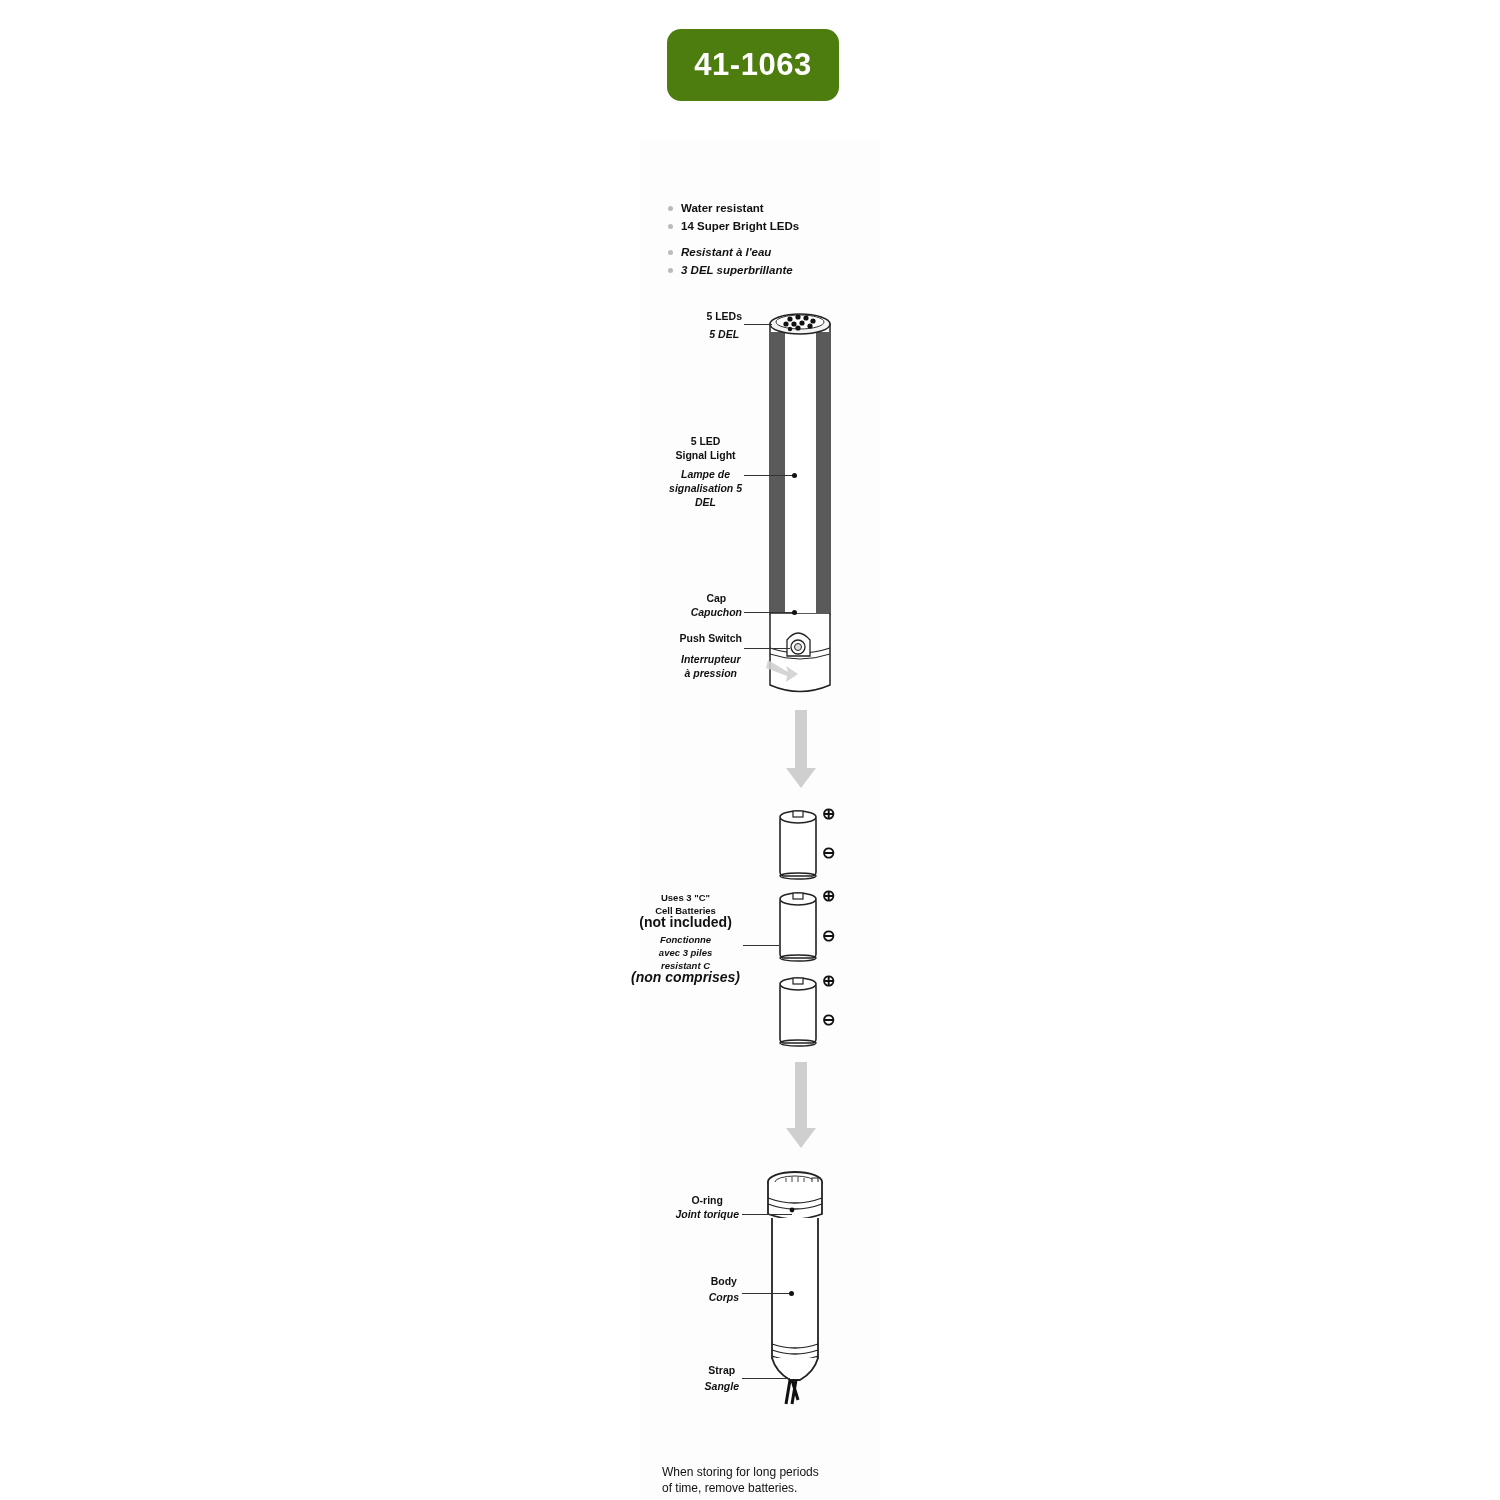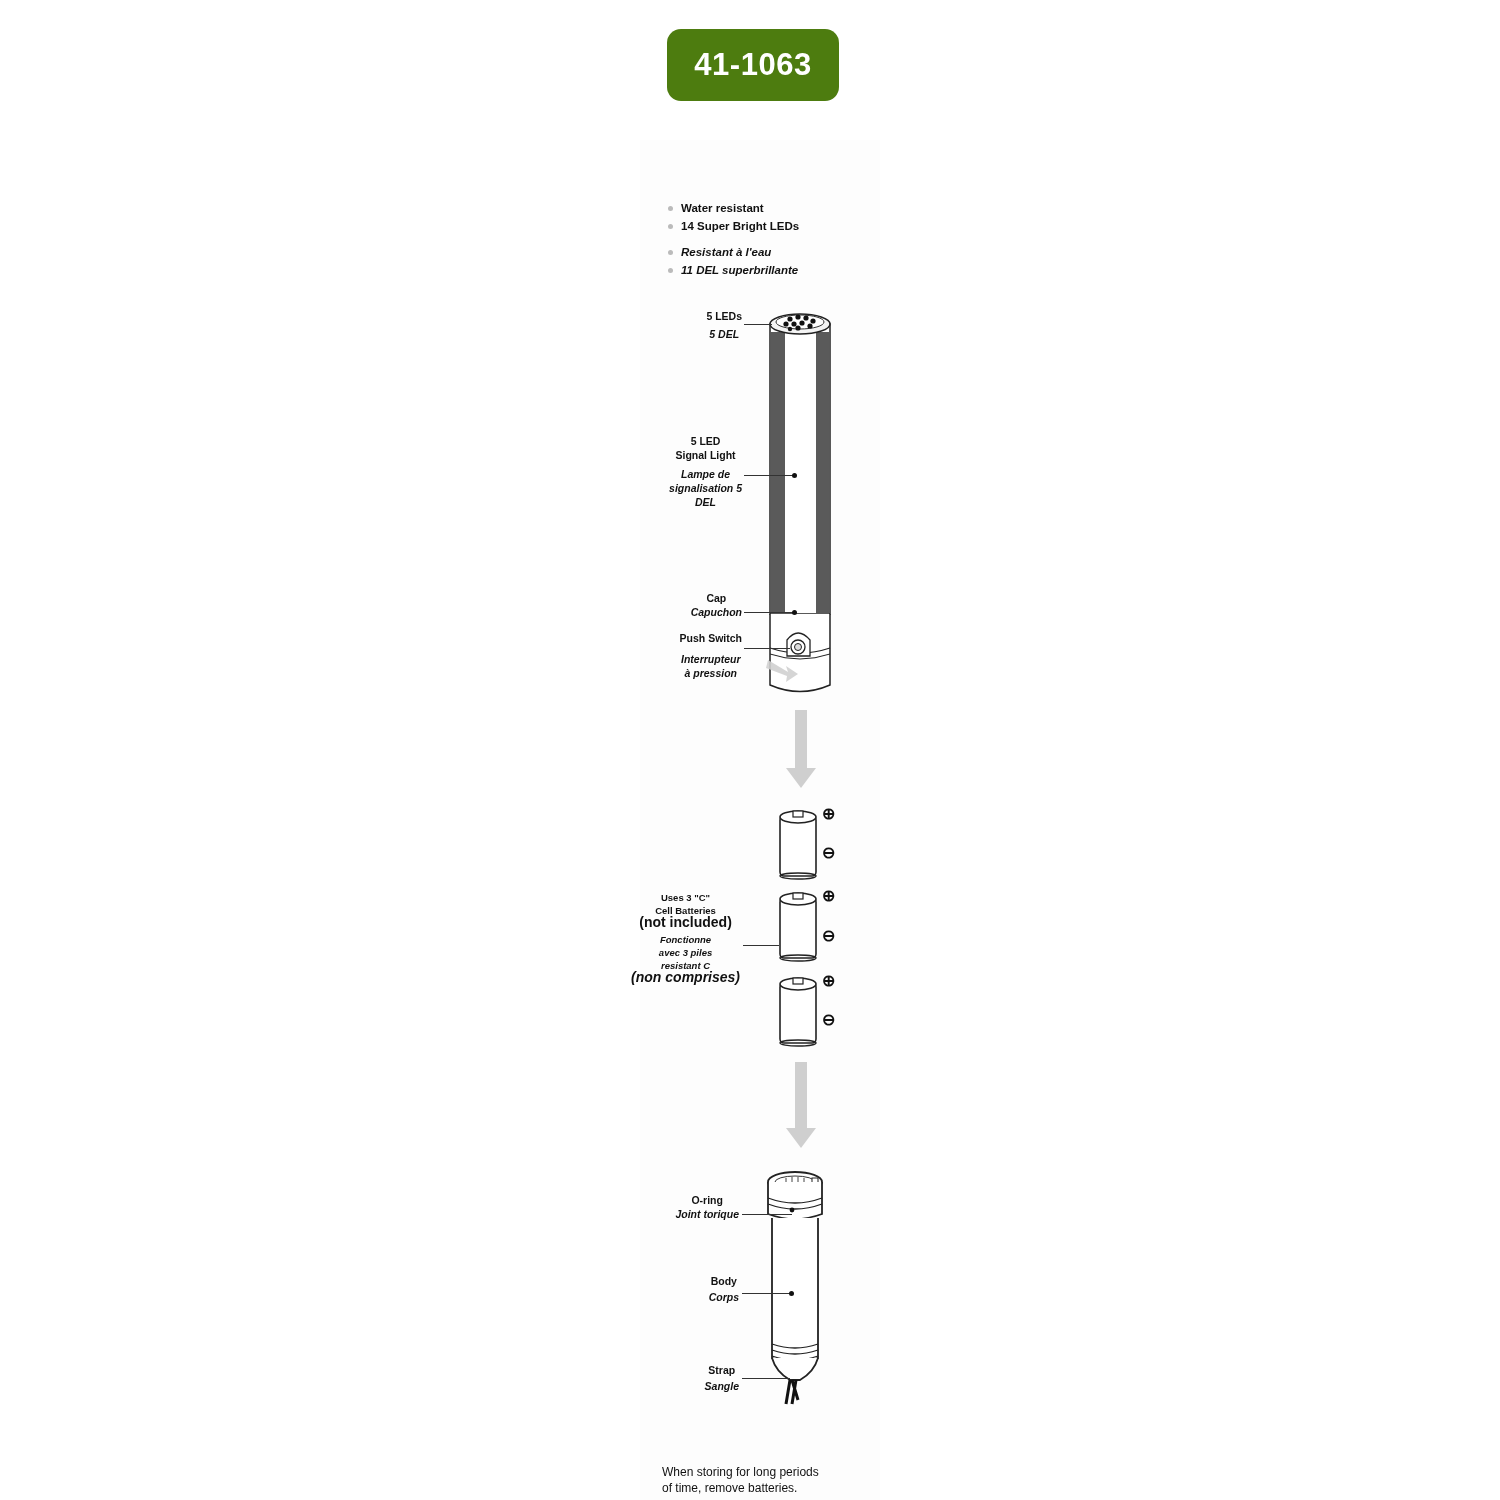--- a/index.html
+++ b/index.html
@@ -53,7 +53,7 @@
       </div>
     <div class="item">
         <span class="bullet"></span>
-        <span>11 DEL superbrillante</span>
+        <span>3 DEL superbrillante</span>
       </div>
   </div>
 </div>

